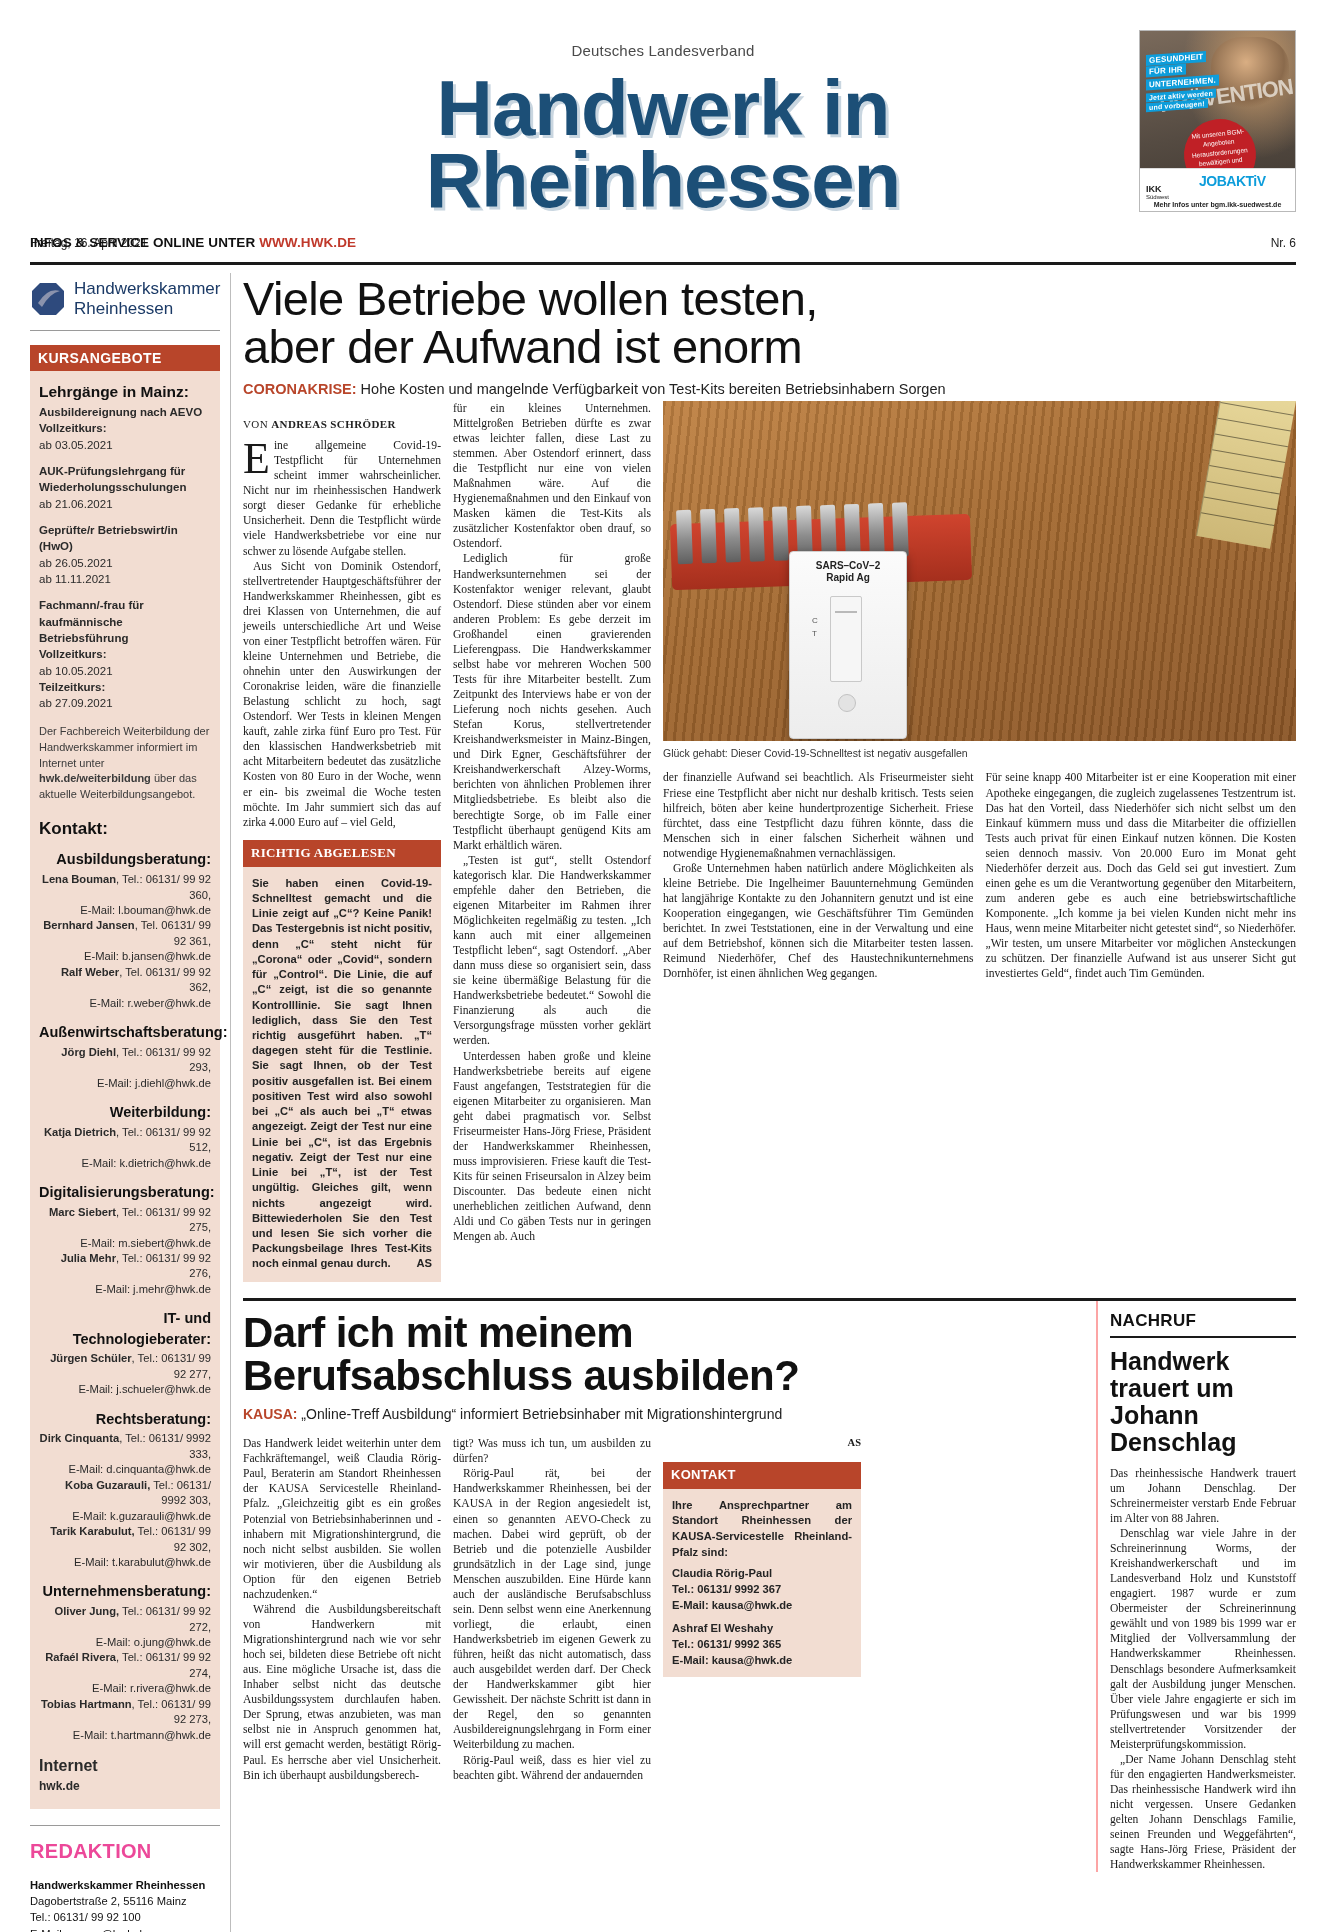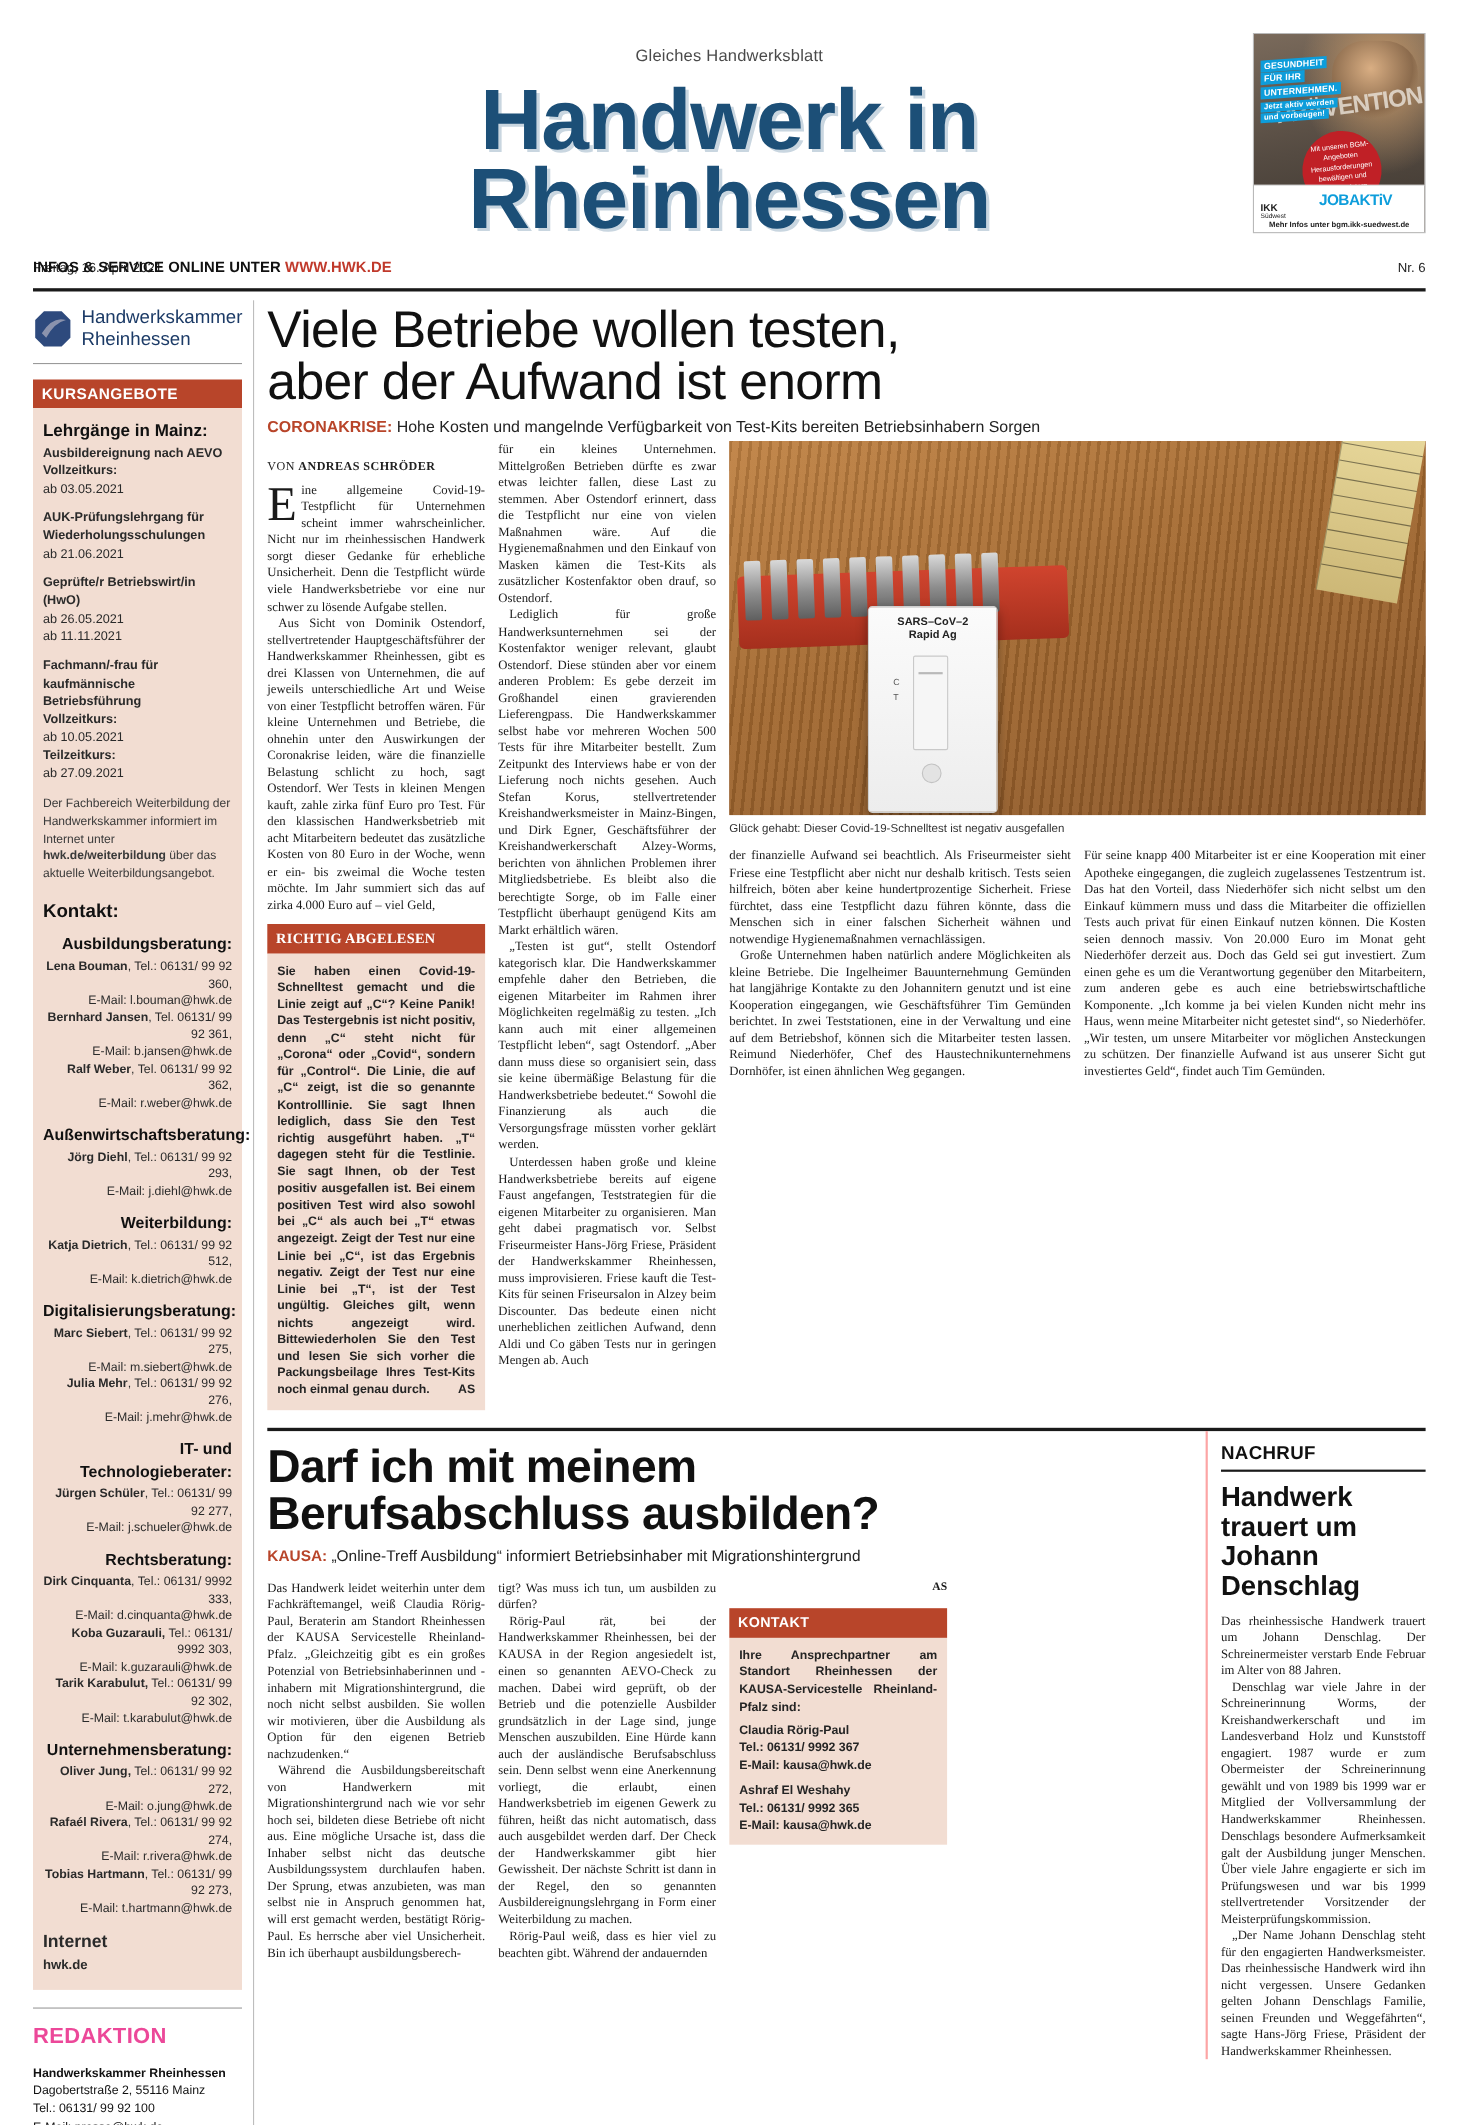--- a/index.html
+++ b/index.html
@@ -291,7 +291,7 @@
 <div class="page">
 
   <div class="masthead">
-    <div class="kicker">Gleiches Handwerksblatt</div>
+    <div class="kicker">Deutsches Landesverband</div>
     <div class="logo-wrap">
       <div class="logo-line">Handwerk in</div>
       <div class="logo-line l2">Rheinhessen</div>

